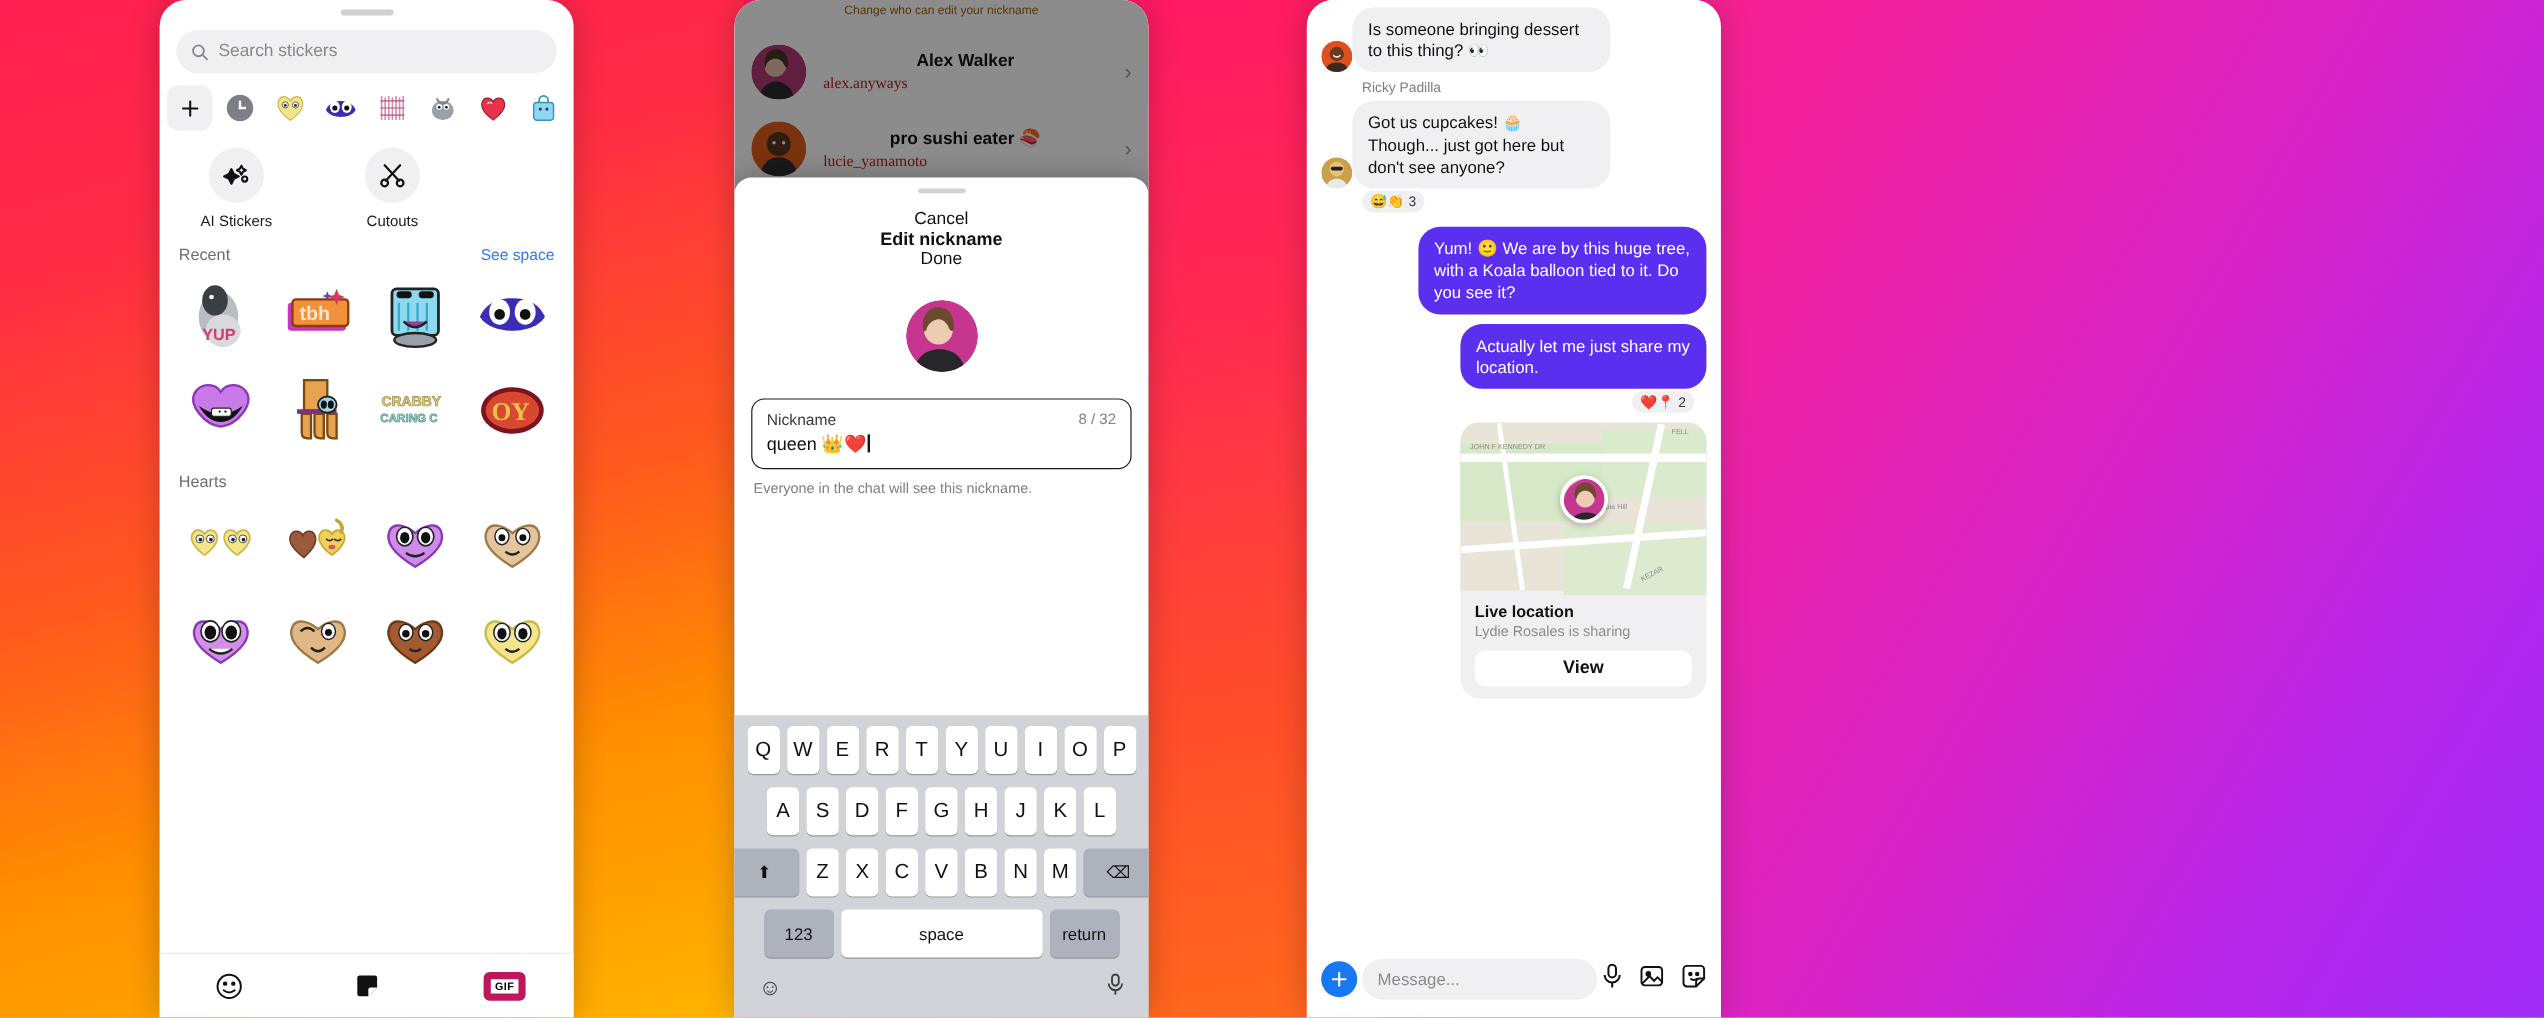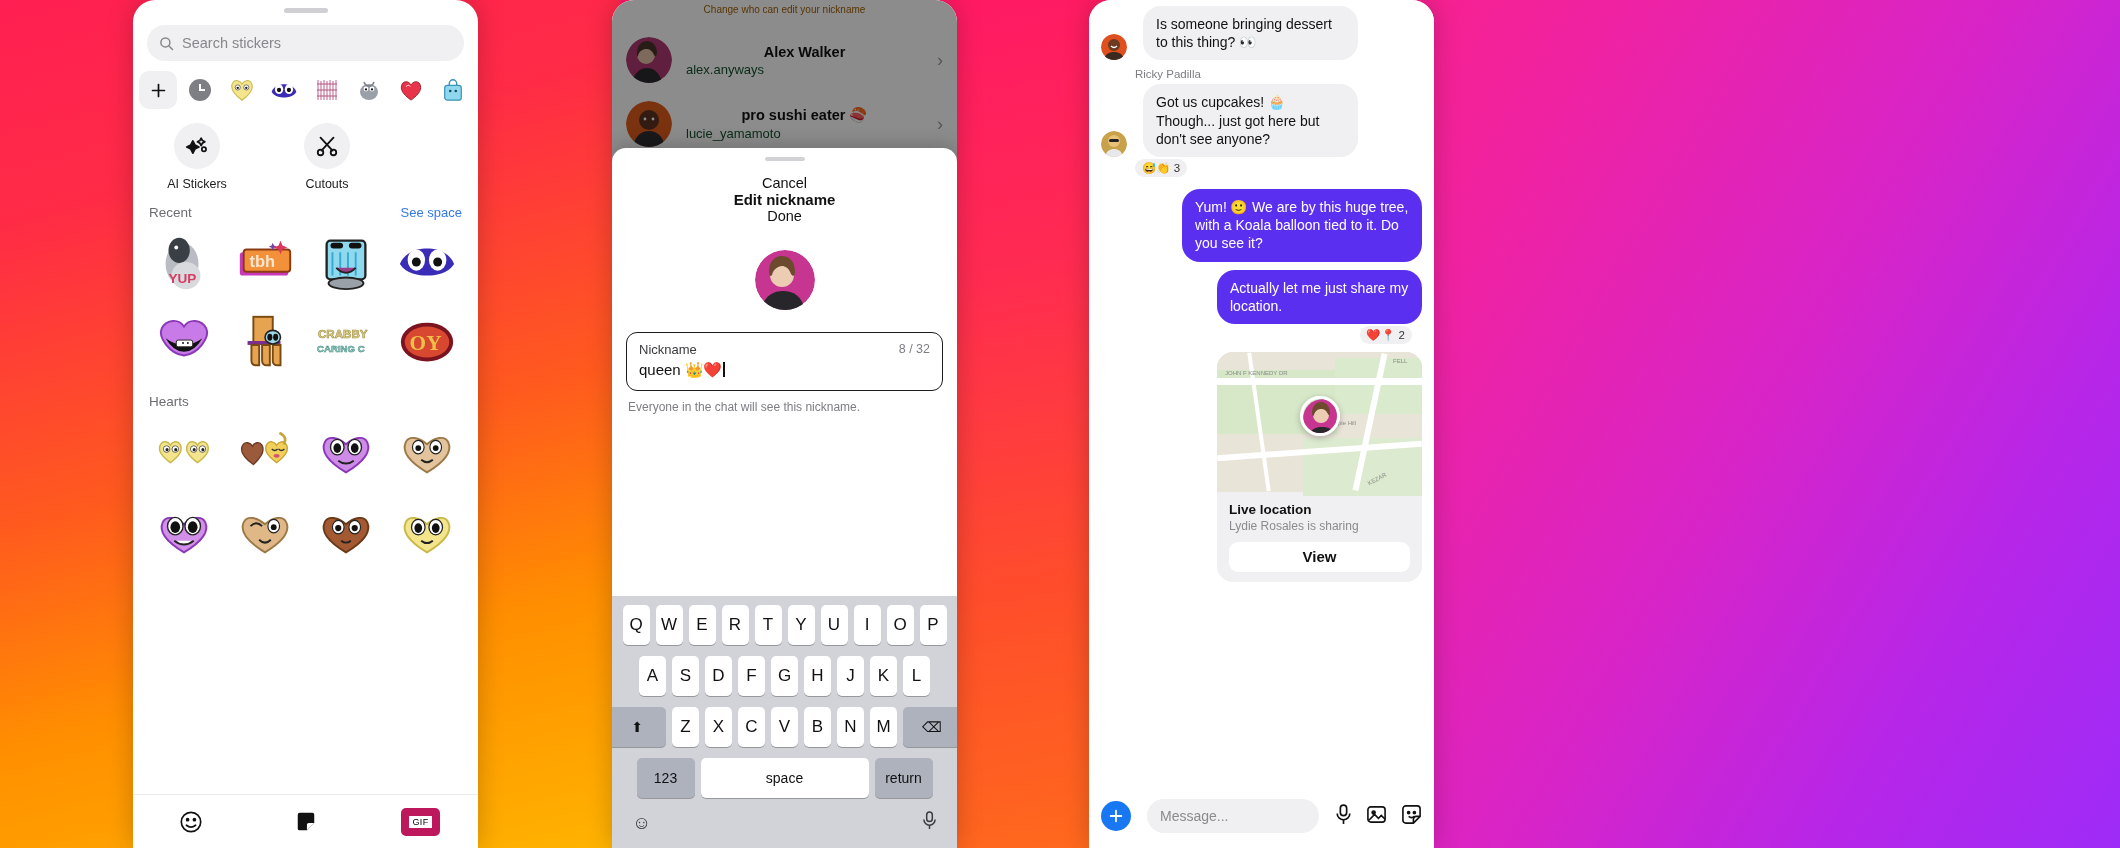--- a/index.html
+++ b/index.html
@@ -101,7 +101,7 @@
   
   .chat { position:absolute; inset:0; background:#fff; display:flex; flex-direction:column; }
   .chat-scroll { flex:1; overflow:hidden; padding:6px 12px 0; }
-  .msg-in { display:flex; align-items:flex-end; gap:16px; margin-bottom:8px; }
+  .msg-in { display:flex; align-items:flex-end; gap:0; margin-bottom:8px; }
   .msg-av { width:26px; height:26px; border-radius:50%; overflow:hidden; flex:0 0 auto; }
   .bub-in { background:#f0f0f2; color:#111; border-radius:18px; padding:9px 13px;
     font-size:14px; line-height:1.3; max-width:215px; }

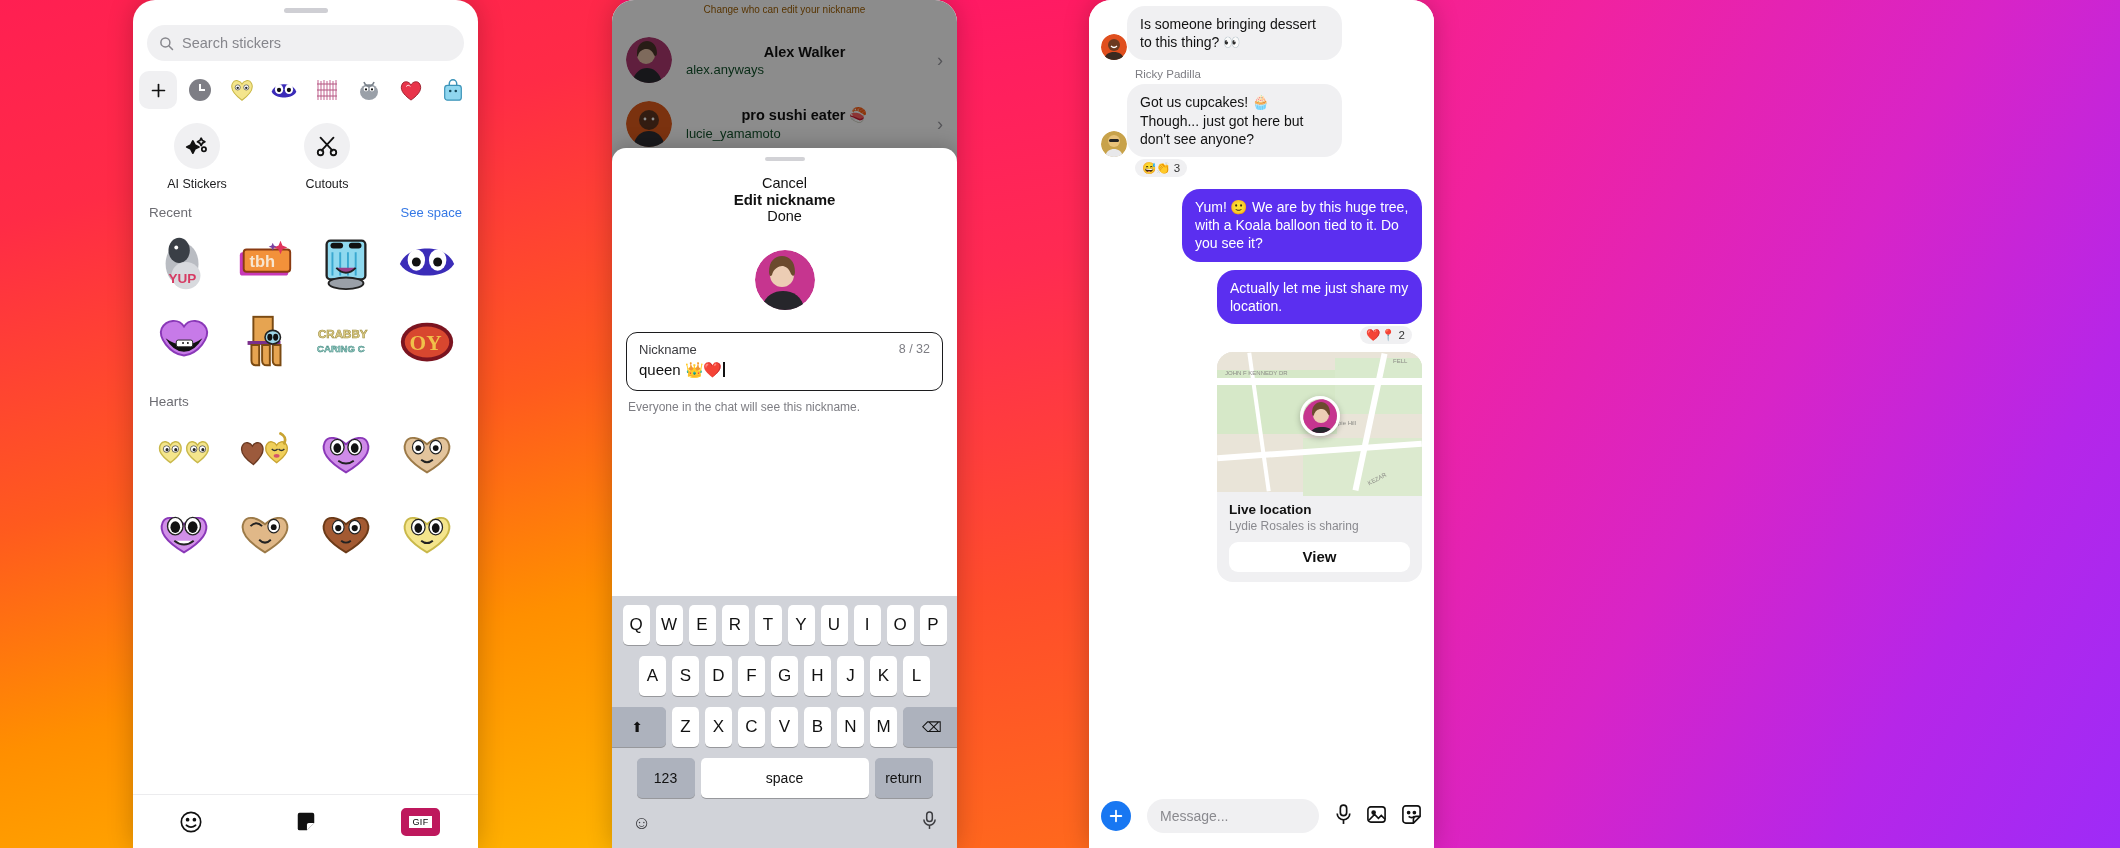--- a/index.html
+++ b/index.html
@@ -69,7 +69,7 @@
   .mem-av { width:46px; height:46px; border-radius:50%; overflow:hidden; flex:0 0 auto; }
   .mem-txt { flex:1; }
   .mem-name { font-size:14.5px; font-weight:bold; color:#111;text-align:center; }
-  .mem-sub { font-size:13px; color:#14532d; margin-top:2px; }
+  .mem-sub { font-size:13px; color:#b91c1c; margin-top:2px;font-family:Liberation Serif, serif; }
   .chev { color:#9a9aa0; font-size:18px; }
 
   .sheet { position:absolute; left:0; right:0; top:148px; bottom:0; background:#fff;

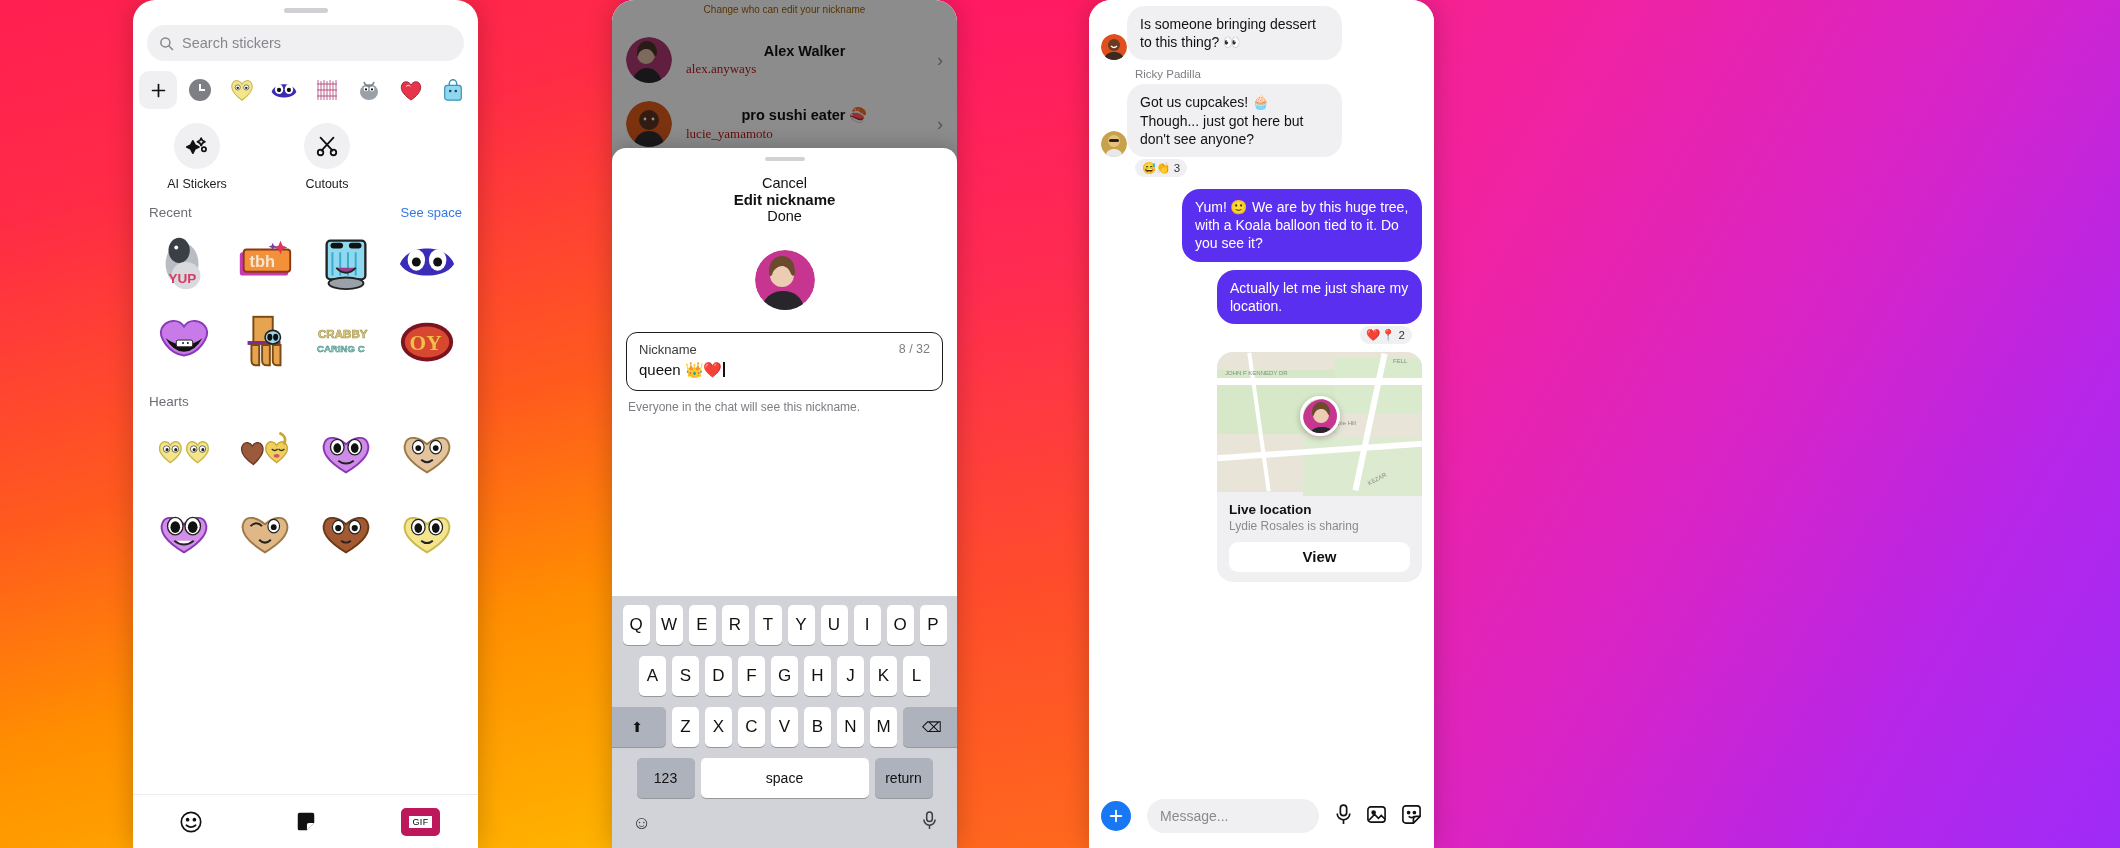--- a/index.html
+++ b/index.html
@@ -57,7 +57,7 @@
     display:flex; align-items:center; justify-content:space-around;
     border-top:1px solid #ececee; }
   .tabbar .t { width:44px; height:30px; display:flex; align-items:center; justify-content:center; }
-  .gif-box { border:8px solid #be185d; border-radius:5px; font-size:9px; font-weight:normal;
+  .gif-box { border:6px solid #be185d; border-radius:5px; font-size:9px; font-weight:bold;
     padding:1px 4px; letter-spacing:.3px;text-align:center; }
 
   

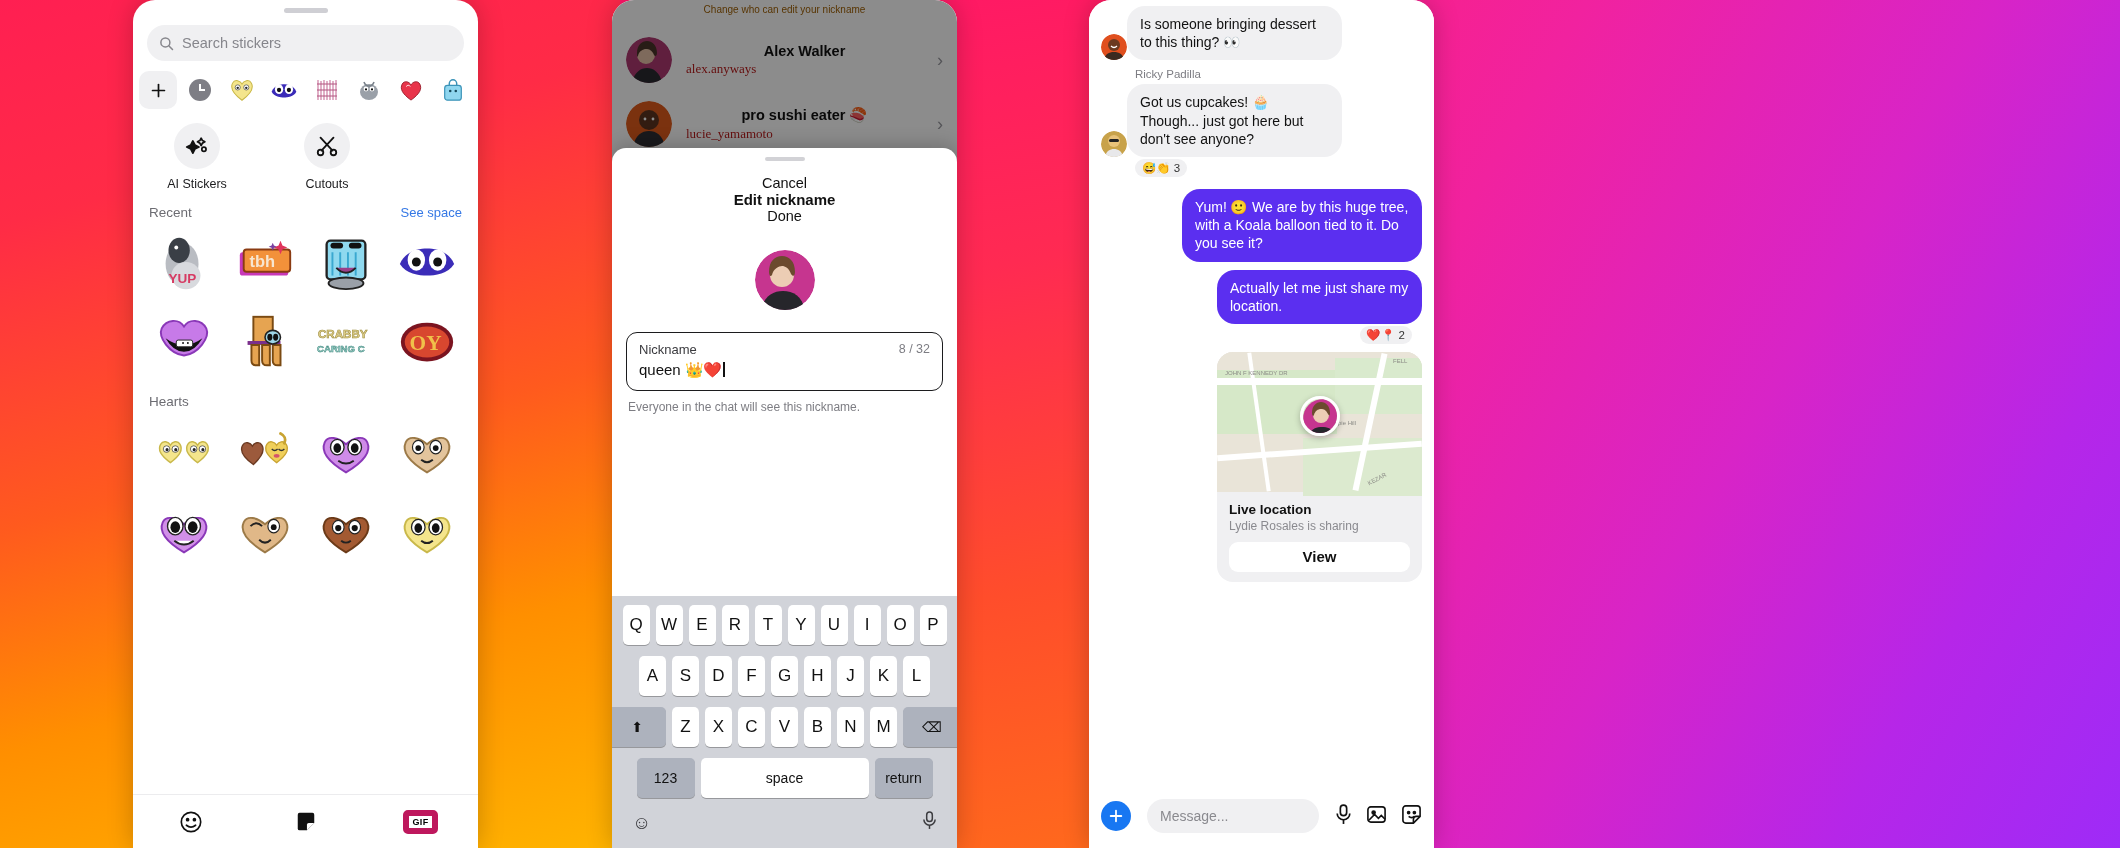--- a/index.html
+++ b/index.html
@@ -130,7 +130,7 @@
     display:flex; align-items:center; justify-content:center; font-size:15px; font-weight:bold; color:#111; }
   .mapword { position:absolute; font-size:6px; color:#8b8b86; white-space:nowrap; }
 
-  .composer { height:64px; display:flex; align-items:center; gap:16px; padding:0 12px; background:#fff; }
+  .composer { height:64px; display:flex; align-items:center; gap:4px; padding:0 12px; background:#fff; }
   .comp-plus { width:30px; height:30px; border-radius:50%; background:#1877f2; color:#fff;
     display:flex; align-items:center; justify-content:center; font-size:16px; flex:0 0 auto; }
   .comp-input { flex:1; background:#f0f0f2; border-radius:17px; height:34px; display:flex;

